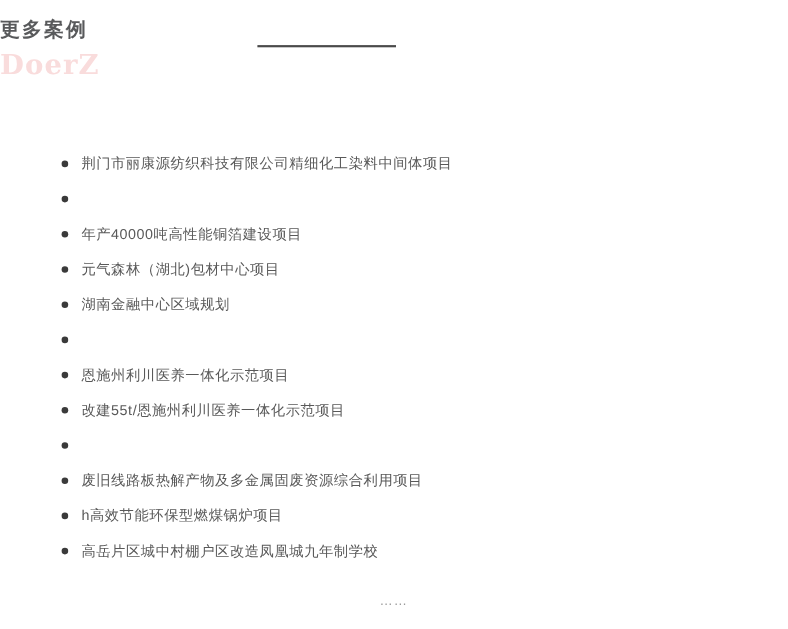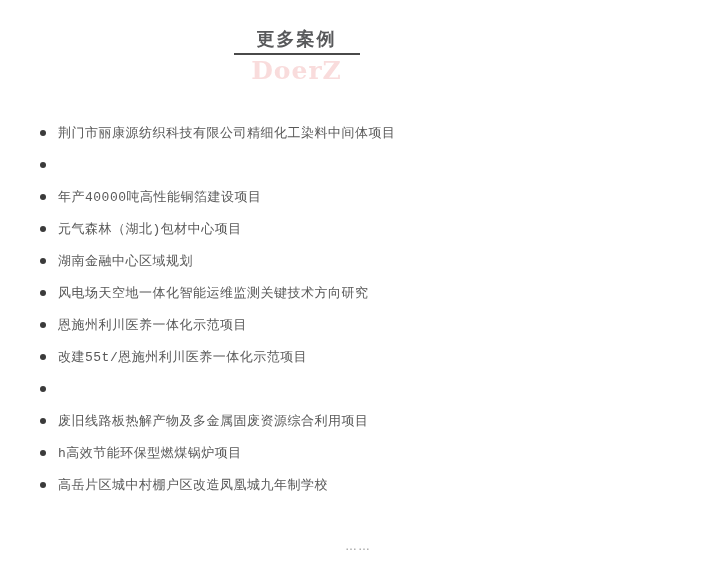--- a/index.html
+++ b/index.html
@@ -18,10 +18,9 @@
   
   .header {
     position: absolute;
-    top: 28px;
+    top: 16px;
     left: 0;
     width: 593px;
-    text-align: center;
   }
   .page-title {
     display: inline-block;

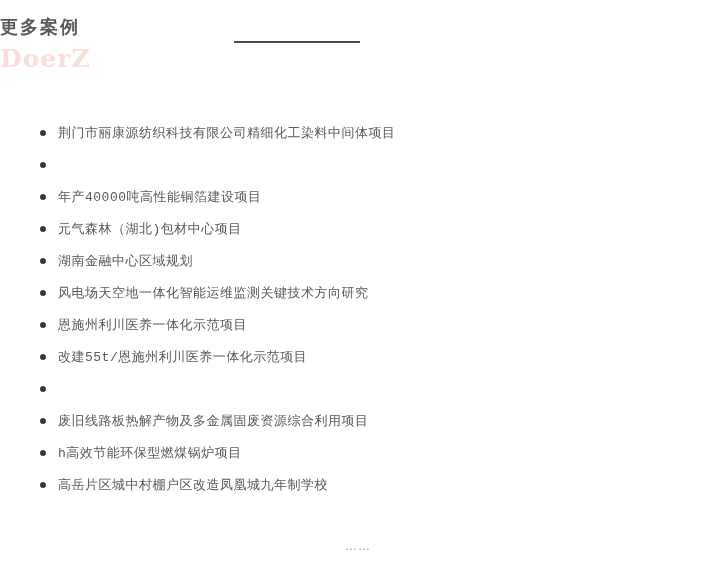--- a/index.html
+++ b/index.html
@@ -52,10 +52,9 @@
     position: absolute;
     left: 40px;
     top: 117px;
-    margin: 0;
+    margin: 16px;
     padding: 0;
     list-style: none;
-    font-family: Liberation Mono, monospace;
   }
   .case-item {
     height: 32px;

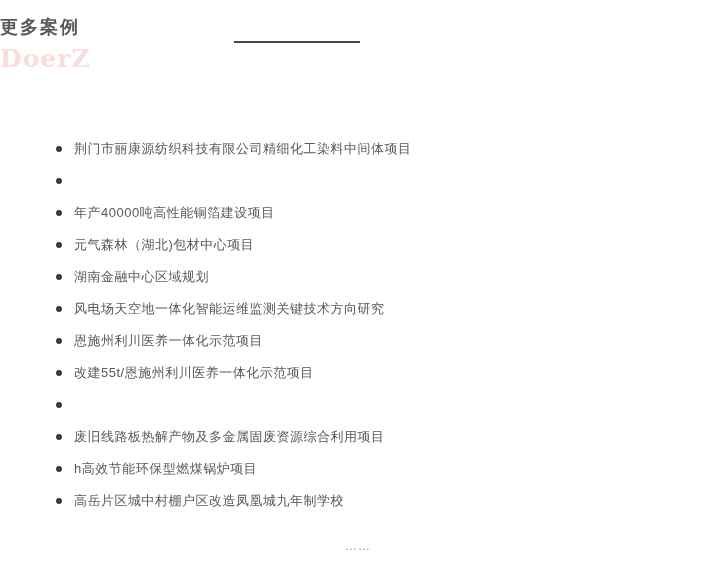--- a/index.html
+++ b/index.html
@@ -127,7 +127,6 @@
 
     <li class="case-item">
       <span class="bullet"></span>
-      <span class="case-text">风电场天空地一体化智能运维监测关键技术方向研究</span>
     </li>
 
     <li class="case-item">

